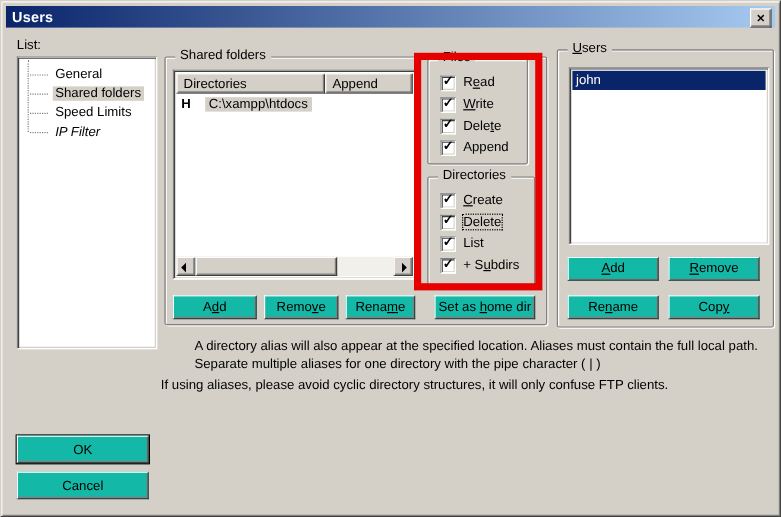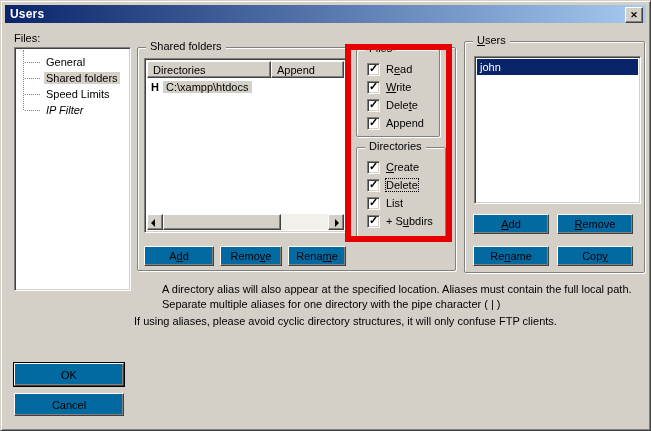--- a/index.html
+++ b/index.html
@@ -87,7 +87,7 @@
       </span>
   </div>
 
-  <div class="label" style="left:13px;top:31px;">Files:</div>
+  <div class="label" style="left:13px;top:31px;">List:</div>
   <div class="tree sunken">
     <div class="tree-vline"></div>
     <div class="tree-item" style="top:6px;">

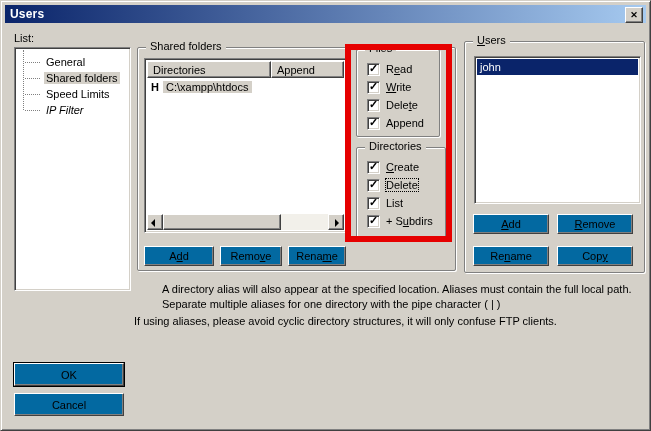--- a/index.html
+++ b/index.html
@@ -37,7 +37,7 @@
     box-shadow:inset -1px -1px 0 #808080;}
   .lv-row{position:absolute;left:3px;top:21px;right:3px;height:15px;line-height:15px;white-space:nowrap;}
   .lv-flag{font-weight:bold;padding-left:3px;}
-  .lv-dir{background:#d4d0c8;padding:0 3px;margin-left:4px;}
+  .lv-dir{background:#d4d0c8;padding:0 3px;margin-left:12px;}
   
   .hscroll{position:absolute;left:2px;right:2px;bottom:2px;height:16px;background:#f2f0ea;}
   .sb-btn{position:absolute;top:0;width:16px;height:16px;background:#d4d0c8;

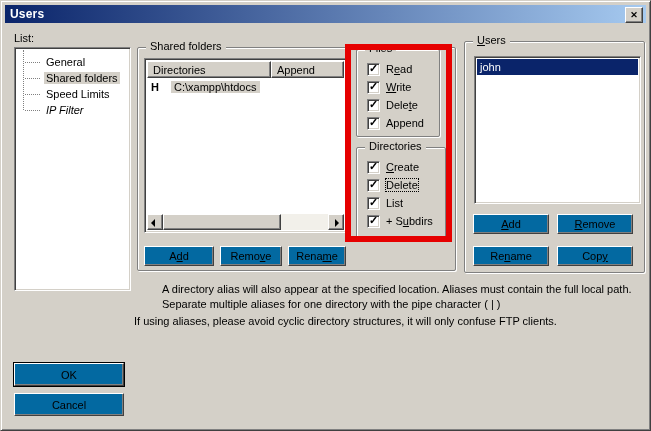--- a/index.html
+++ b/index.html
@@ -51,7 +51,7 @@
   .tri-l{left:3px;border-right-color:#000;border-left-width:0;}
   .tri-r{left:6px;border-left-color:#000;border-right-width:0;}
   
-  .btn{position:absolute;height:20px;background:#0369a1;
+  .btn{position:absolute;height:20px;background:#14b8a6;
     border:1px solid;border-color:#ffffff #404040 #404040 #ffffff;
     box-shadow:inset -1px -1px 0 #808080;box-sizing:border-box;
     display:flex;align-items:center;justify-content:center;}

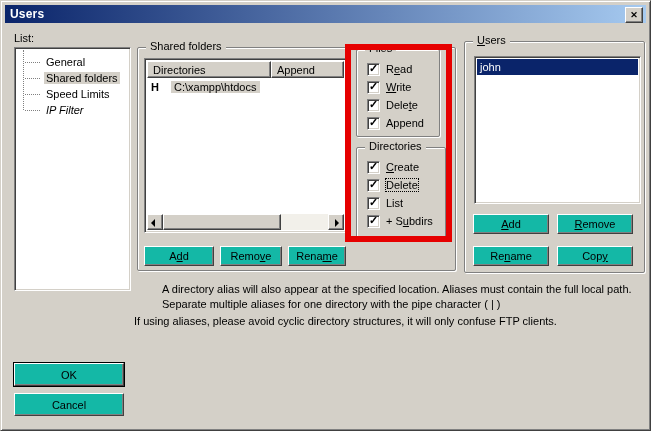--- a/index.html
+++ b/index.html
@@ -136,6 +136,9 @@
   <div class="btn" style="left:287px;top:245px;width:58px;">
       <span>Rena<u>m</u>e</span>
     </div>
+  <div class="btn" style="left:361px;top:245px;width:84px;">
+      <span>Set as <u>h</u>ome dir</span>
+    </div>
 
   <div class="groupbox" style="left:355px;top:48px;width:84px;height:88px;">
     <span class="group-label">Files</span>

